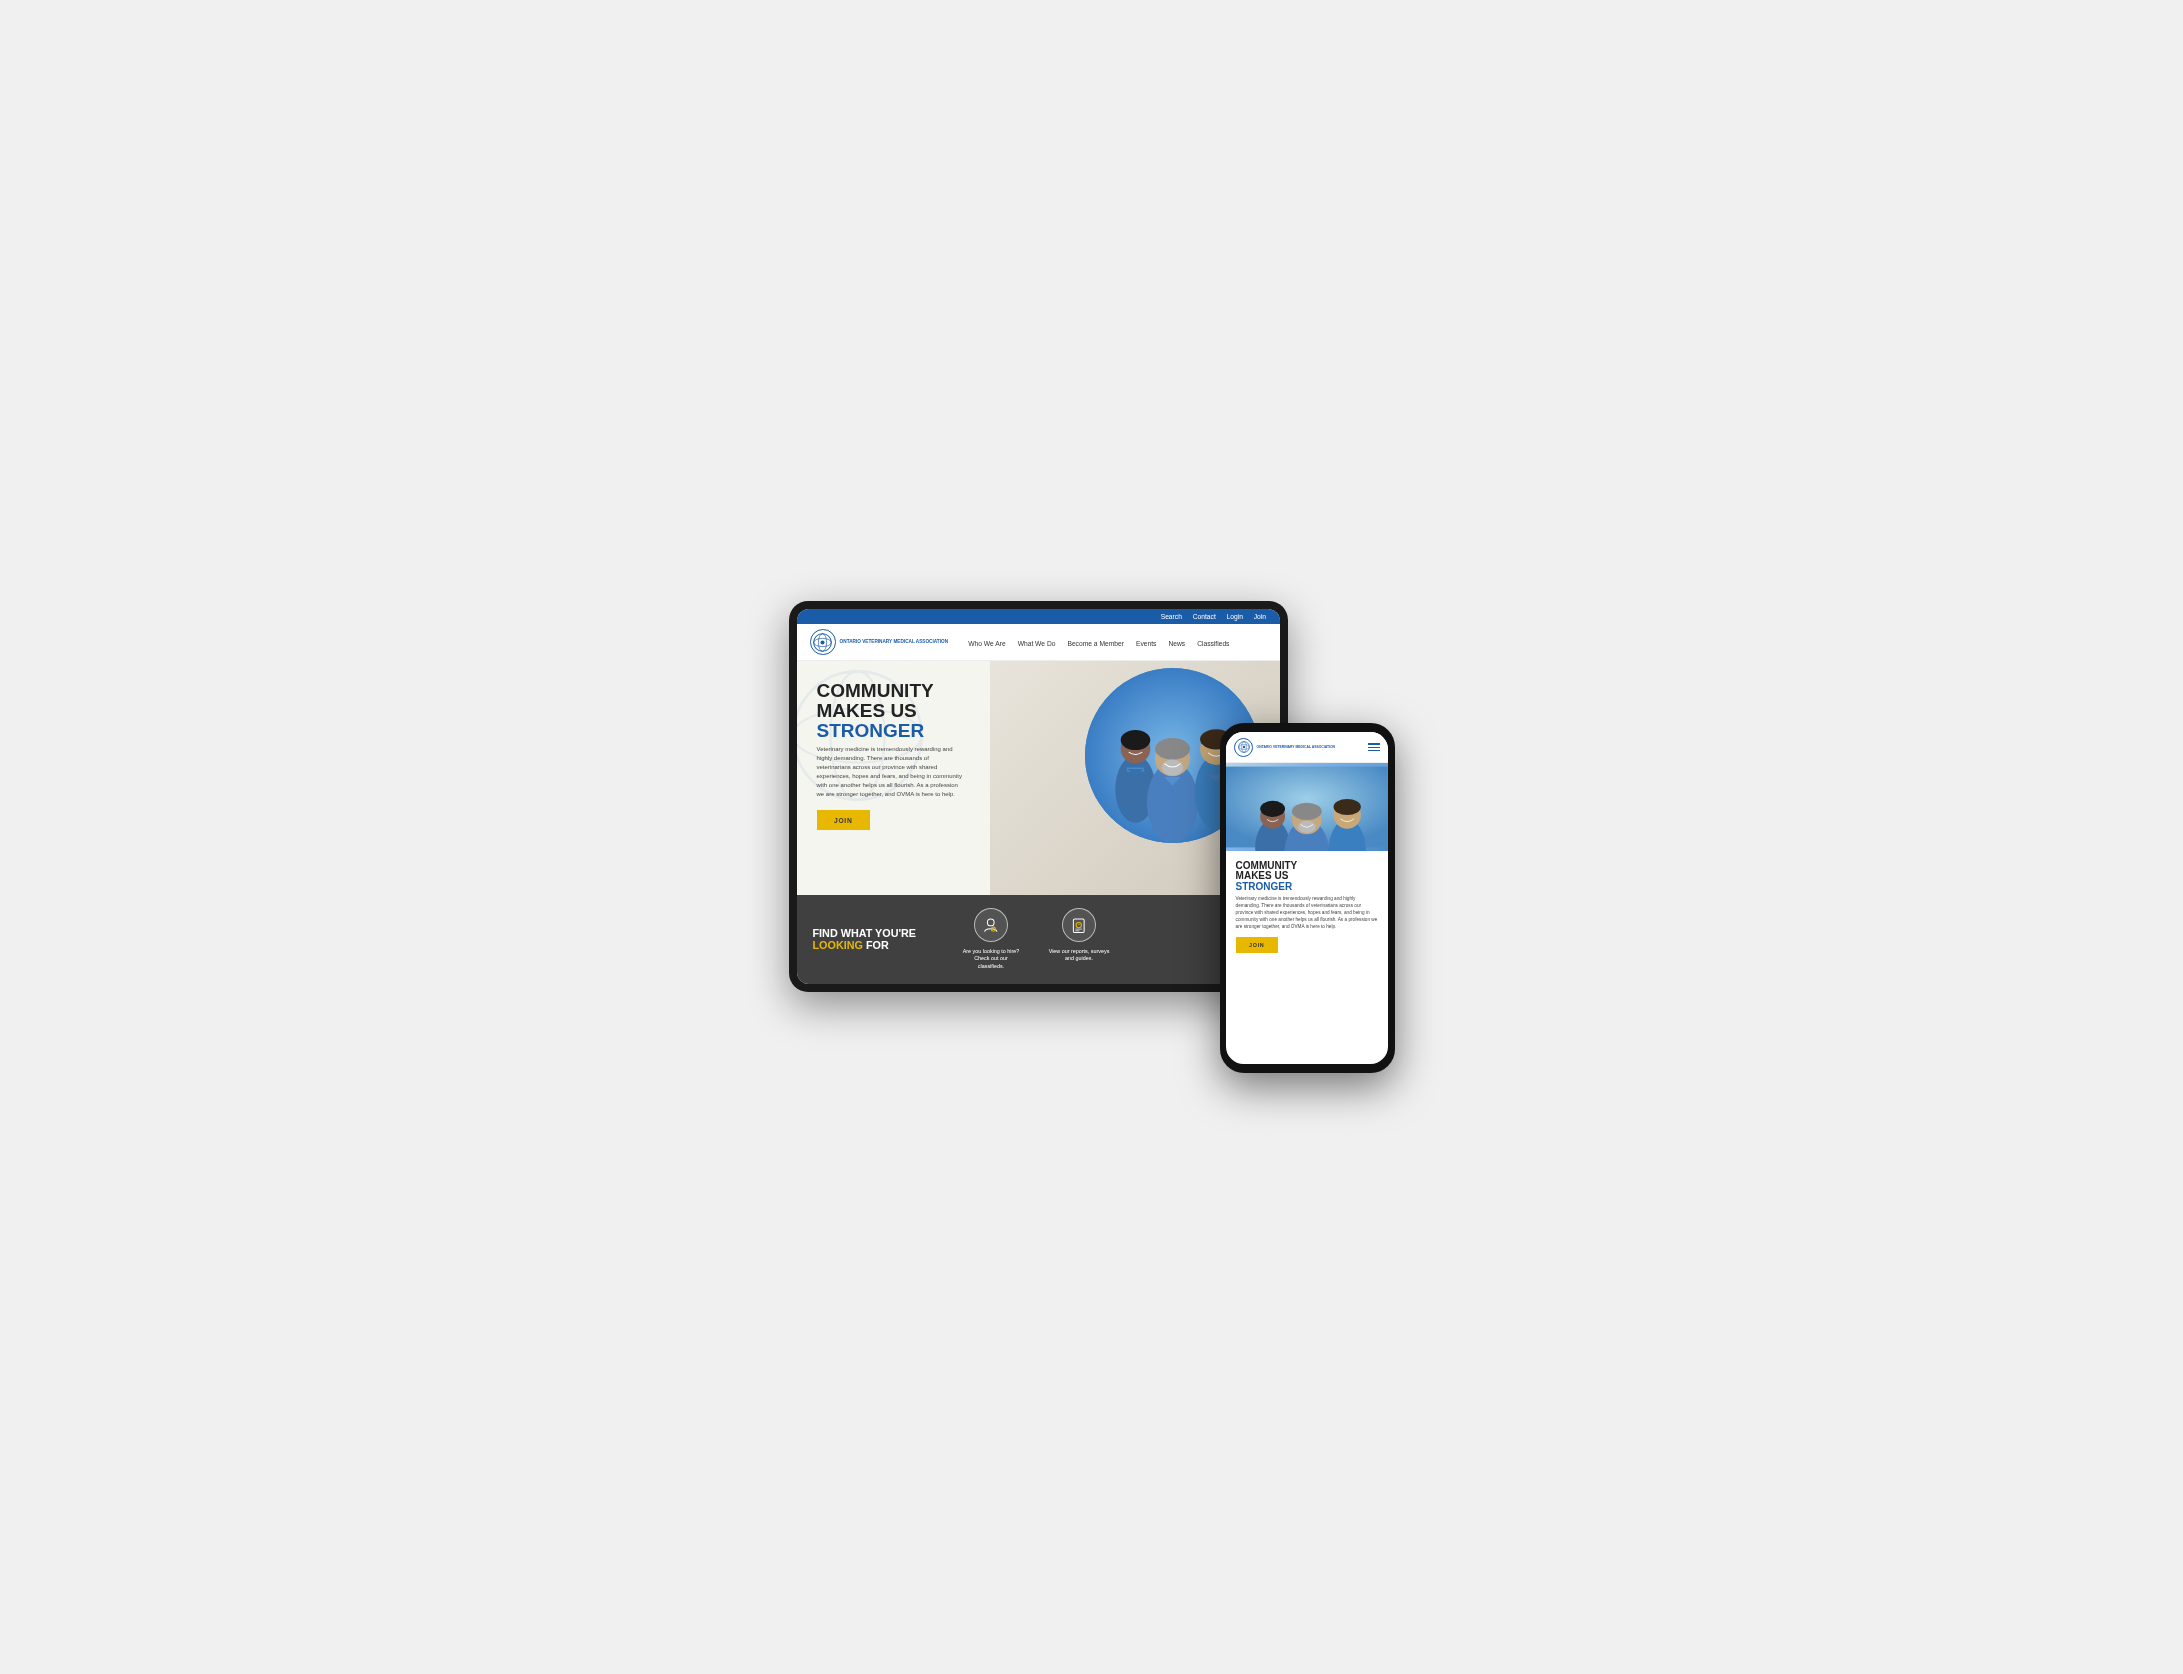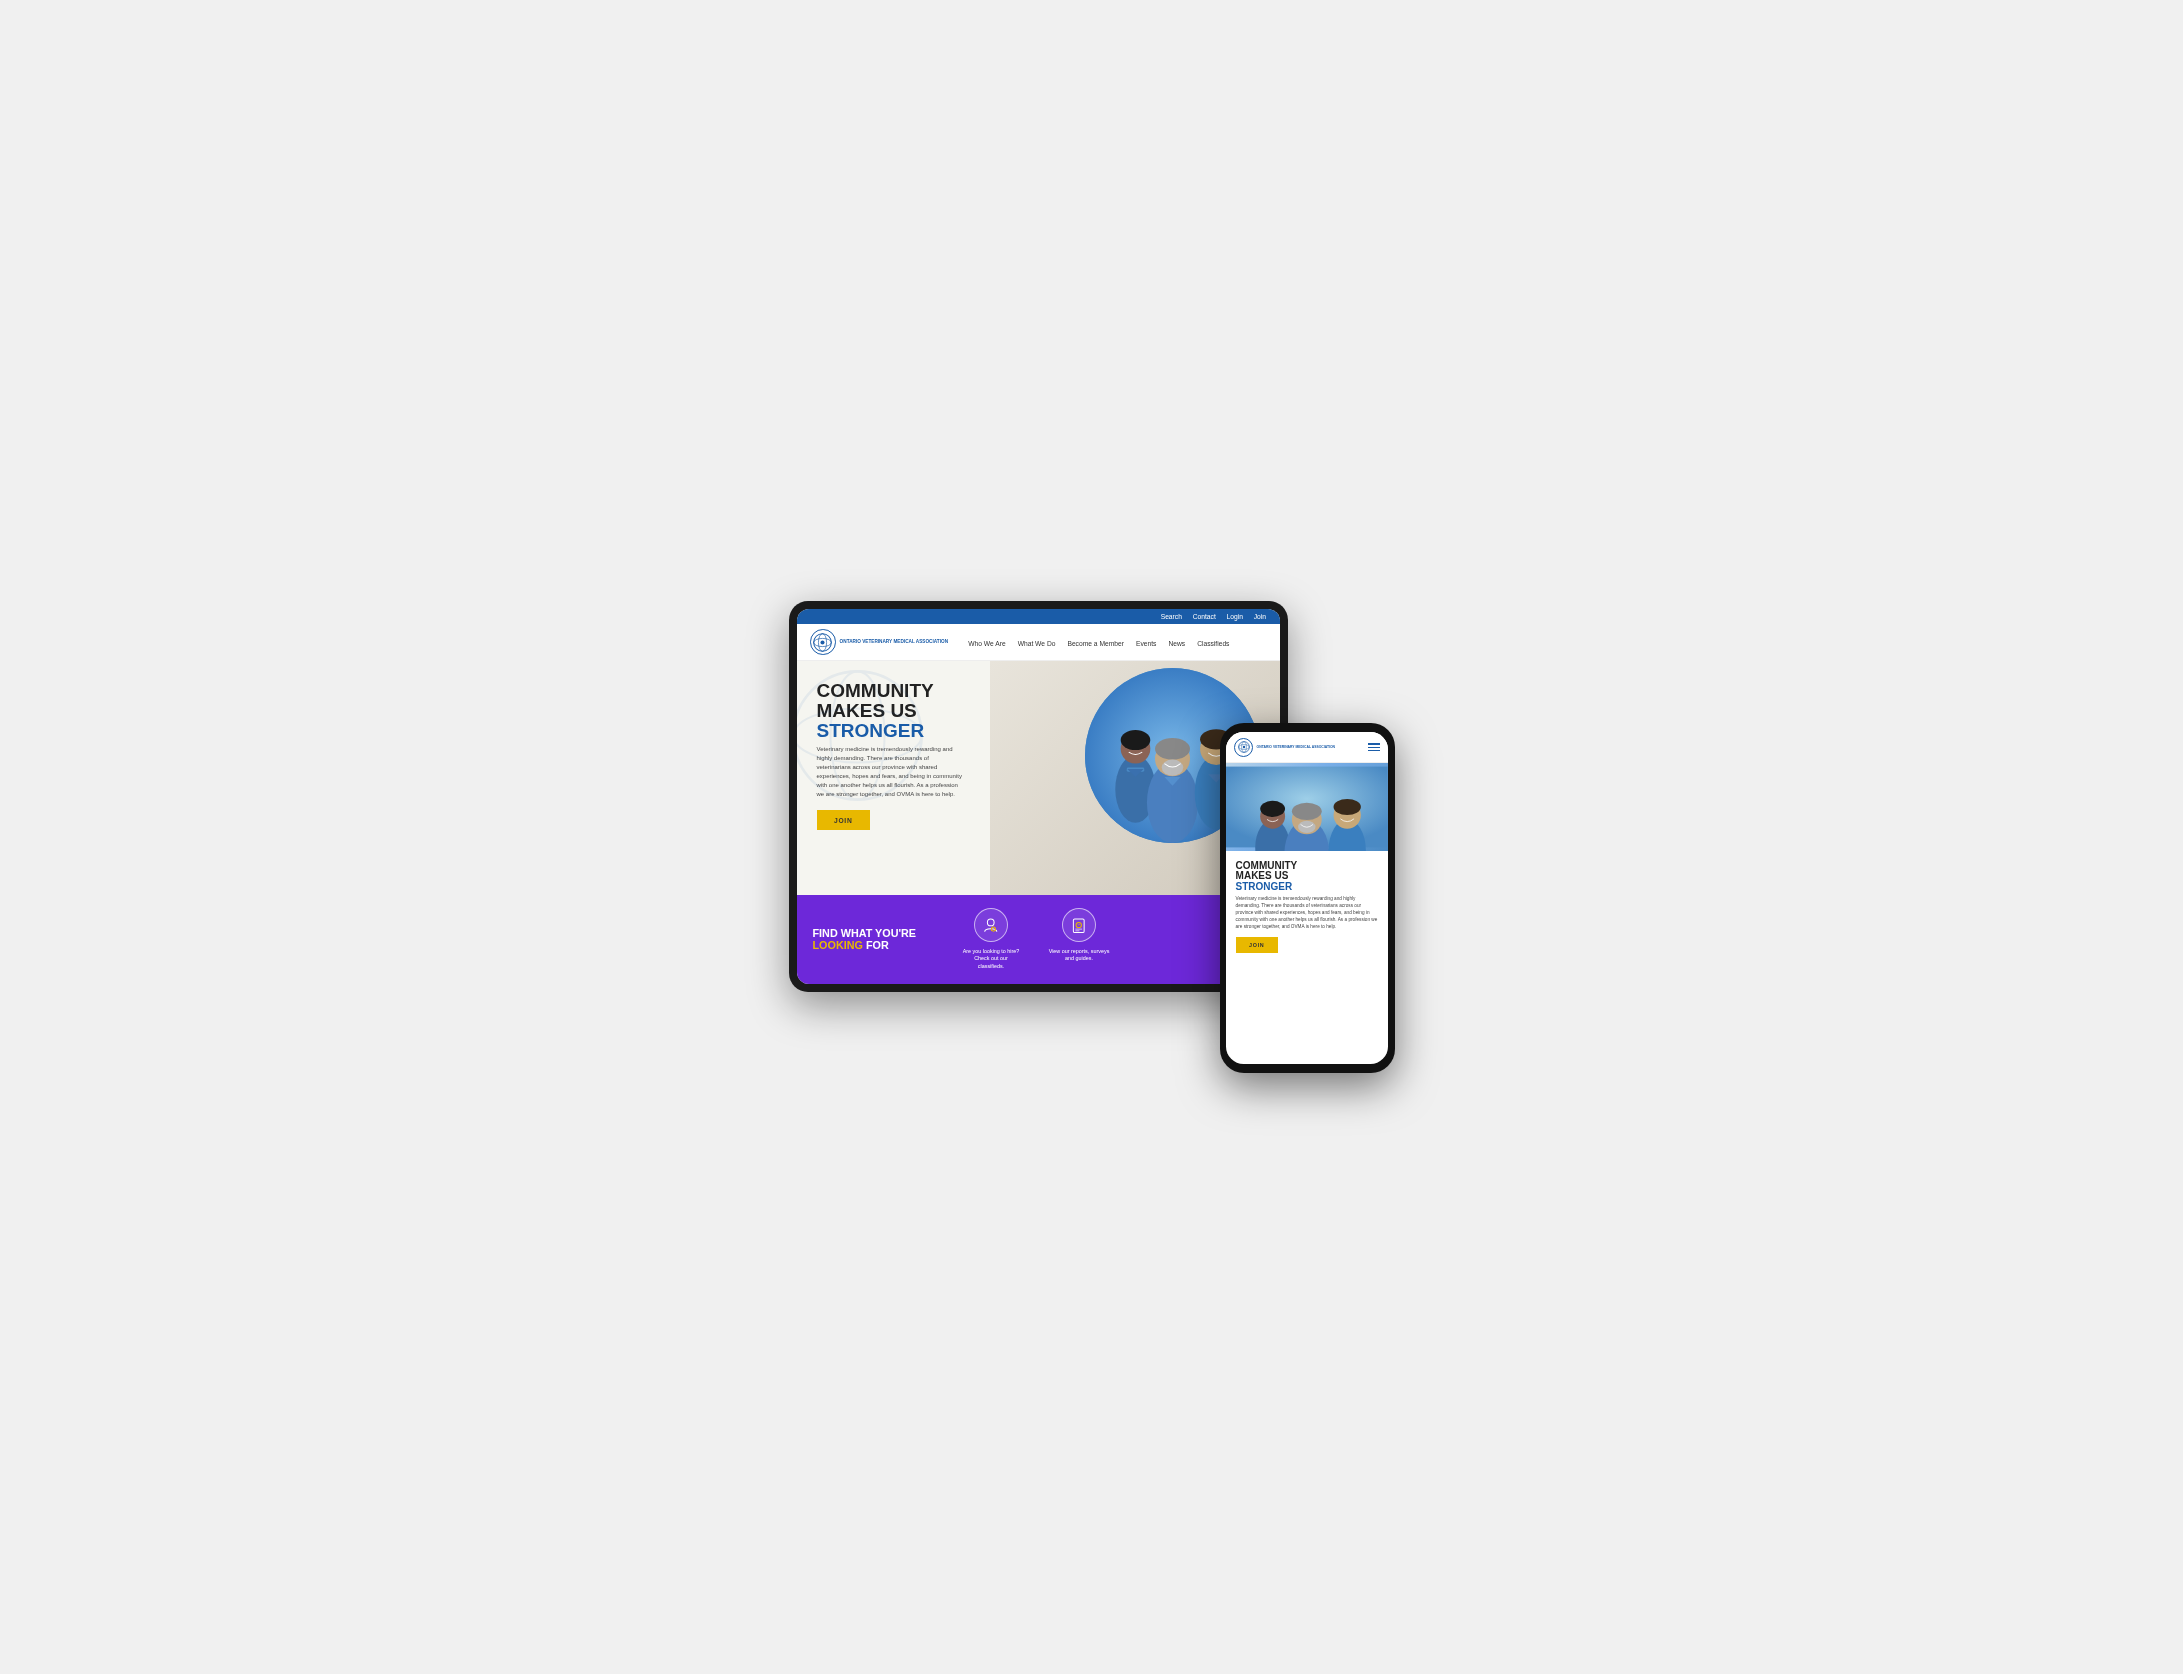--- a/index.html
+++ b/index.html
@@ -214,7 +214,7 @@
 
     
     .bottom-section {
-      background: #6d28d9;
+      background: #404040;
       padding: 13.5px 16px;
       display: flex;
       align-items: center;

